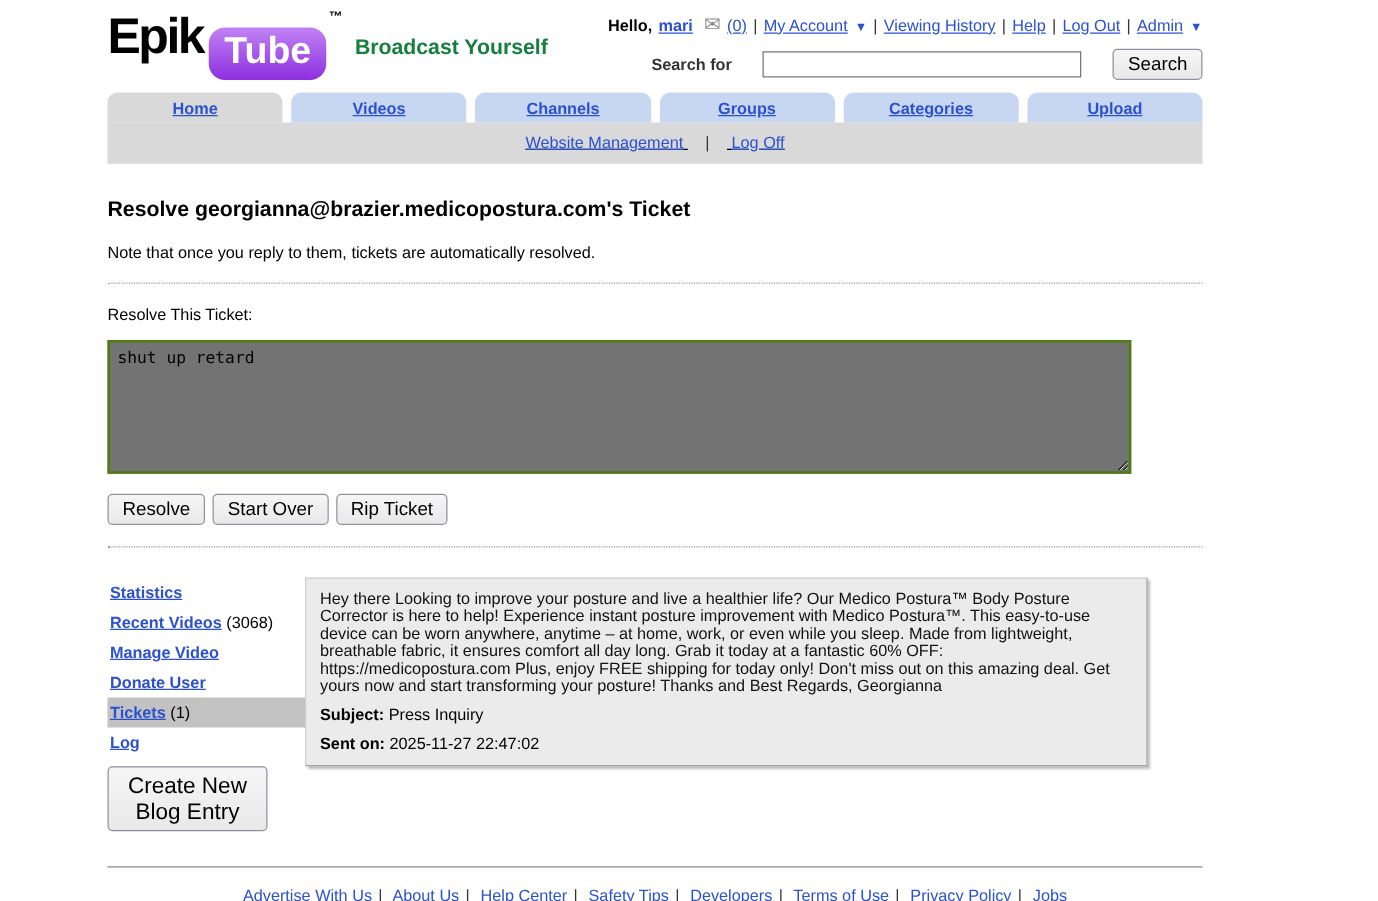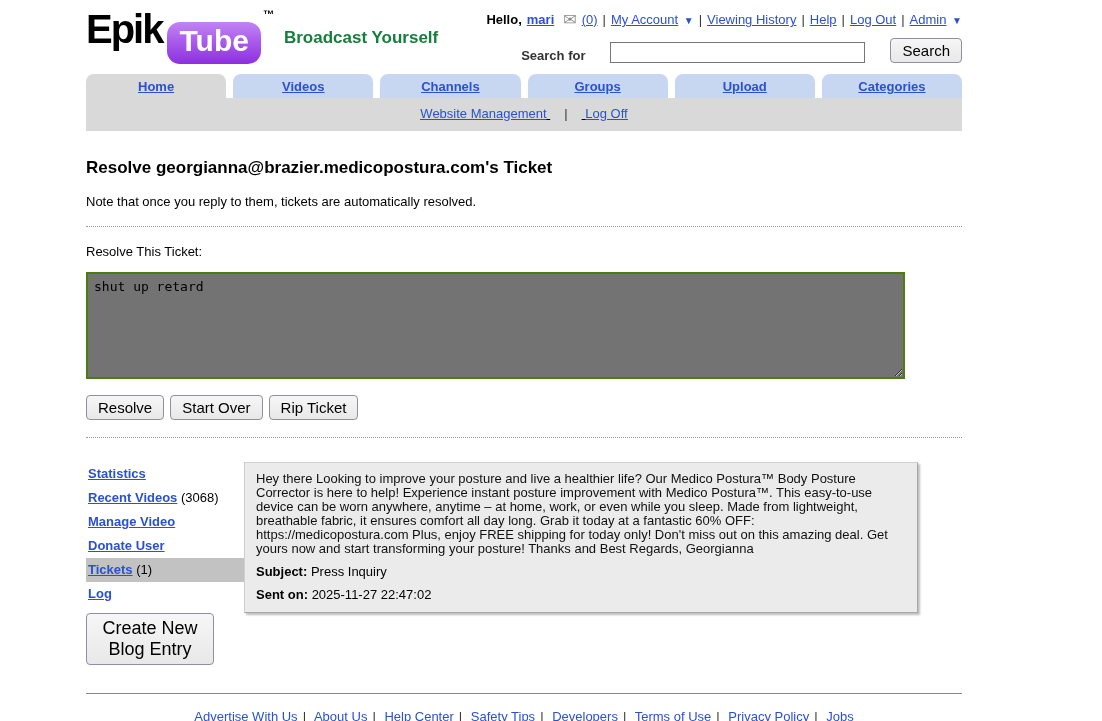--- a/index.html
+++ b/index.html
@@ -35,7 +35,7 @@
   .mail-icon { color: #8a8a8a; font-size: 16px; margin-left: 4px; }
   .dd-arrow { color: #2b50d0; font-size: 10px; text-decoration: none; display: inline-block; margin-left: 2px; }
   .sep { color: #333; }
-  .search-line { margin-top: 9px; display: flex; align-items: flex-end; justify-content: flex-end; gap: 25px; }
+  .search-line { margin-top: 9px; display: flex; align-items: center; justify-content: flex-end; gap: 25px; }
   .search-label { font-size: 13px; font-weight: bold; color: #333; }
   .search-input { width: 255px; height: 21px; border: 1px solid #767676; font-size: 13px; padding: 1px 4px; }
   .btn {

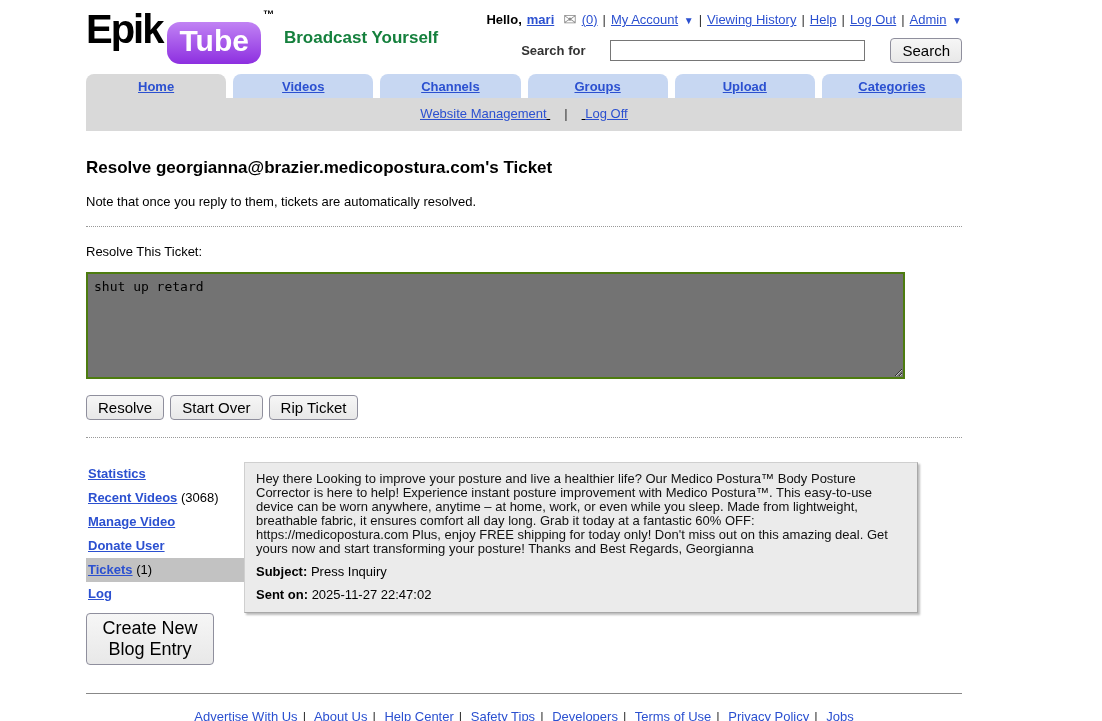--- a/index.html
+++ b/index.html
@@ -149,8 +149,8 @@
     <div class="tab"><a class="link">Videos</a></div>
     <div class="tab"><a class="link">Channels</a></div>
     <div class="tab"><a class="link">Groups</a></div>
+    <div class="tab"><a class="link">Categories</a></div>
     <div class="tab"><a class="link">Upload</a></div>
-    <div class="tab"><a class="link">Categories</a></div>
   </div>
 
   <div class="subnav">

